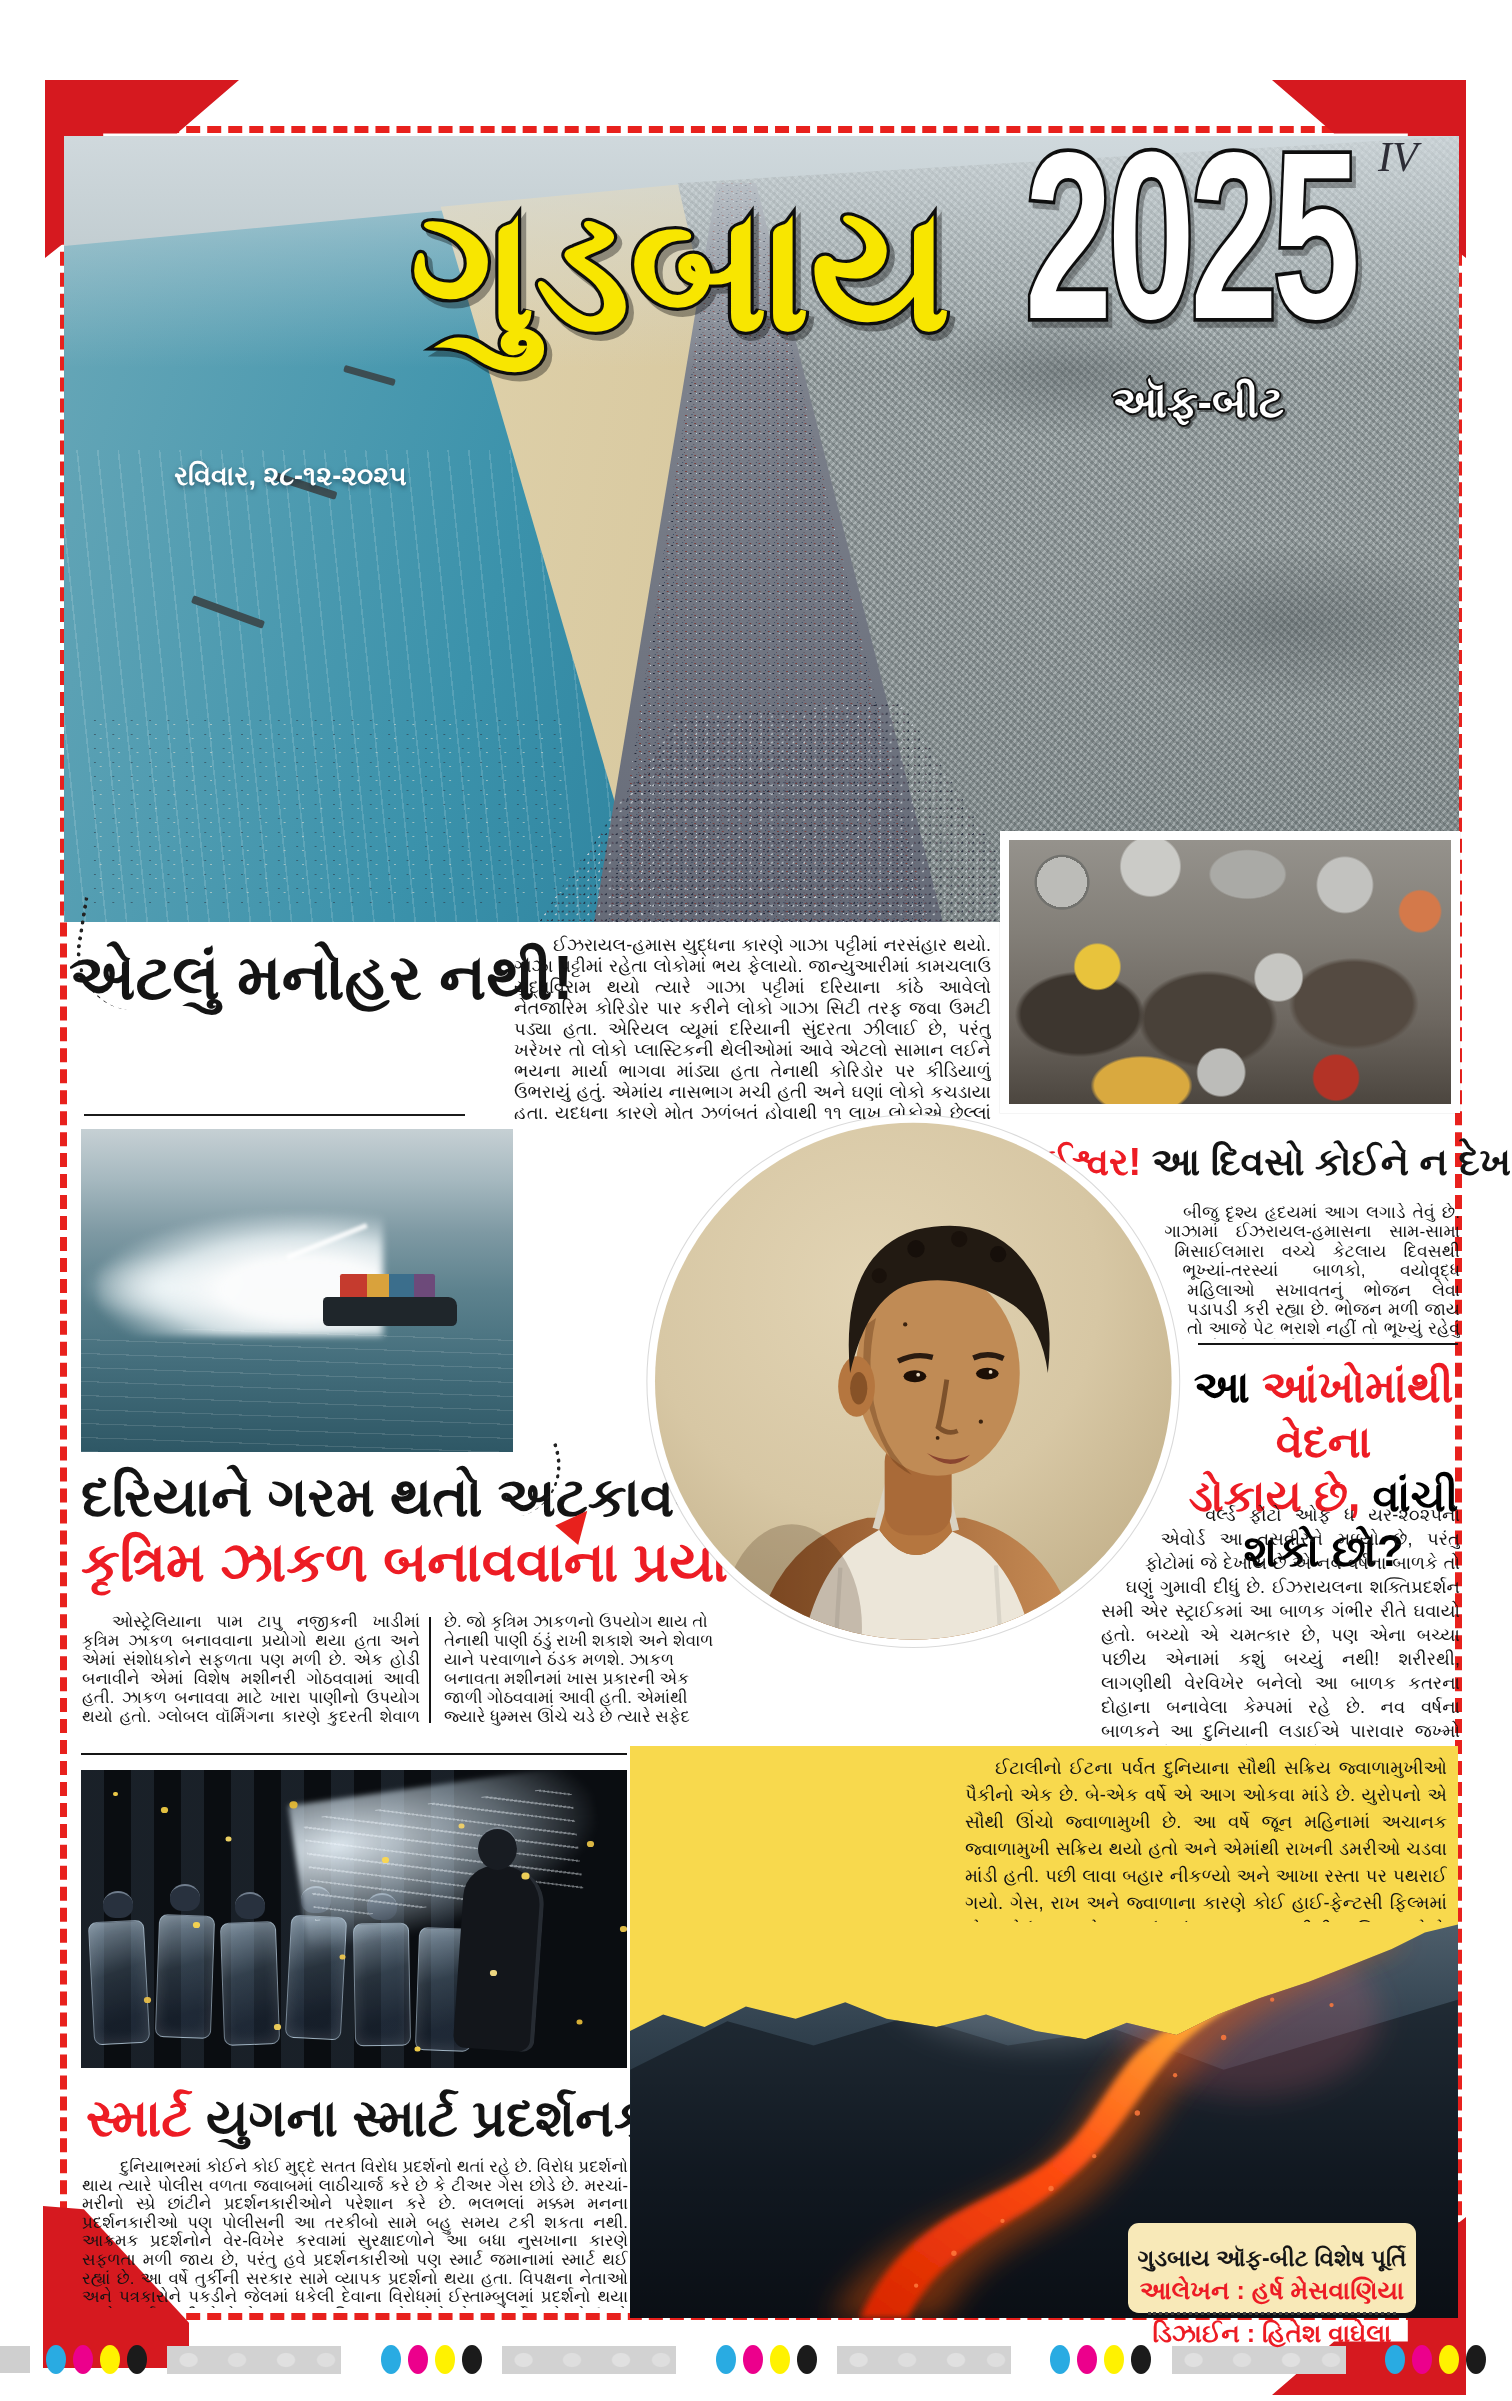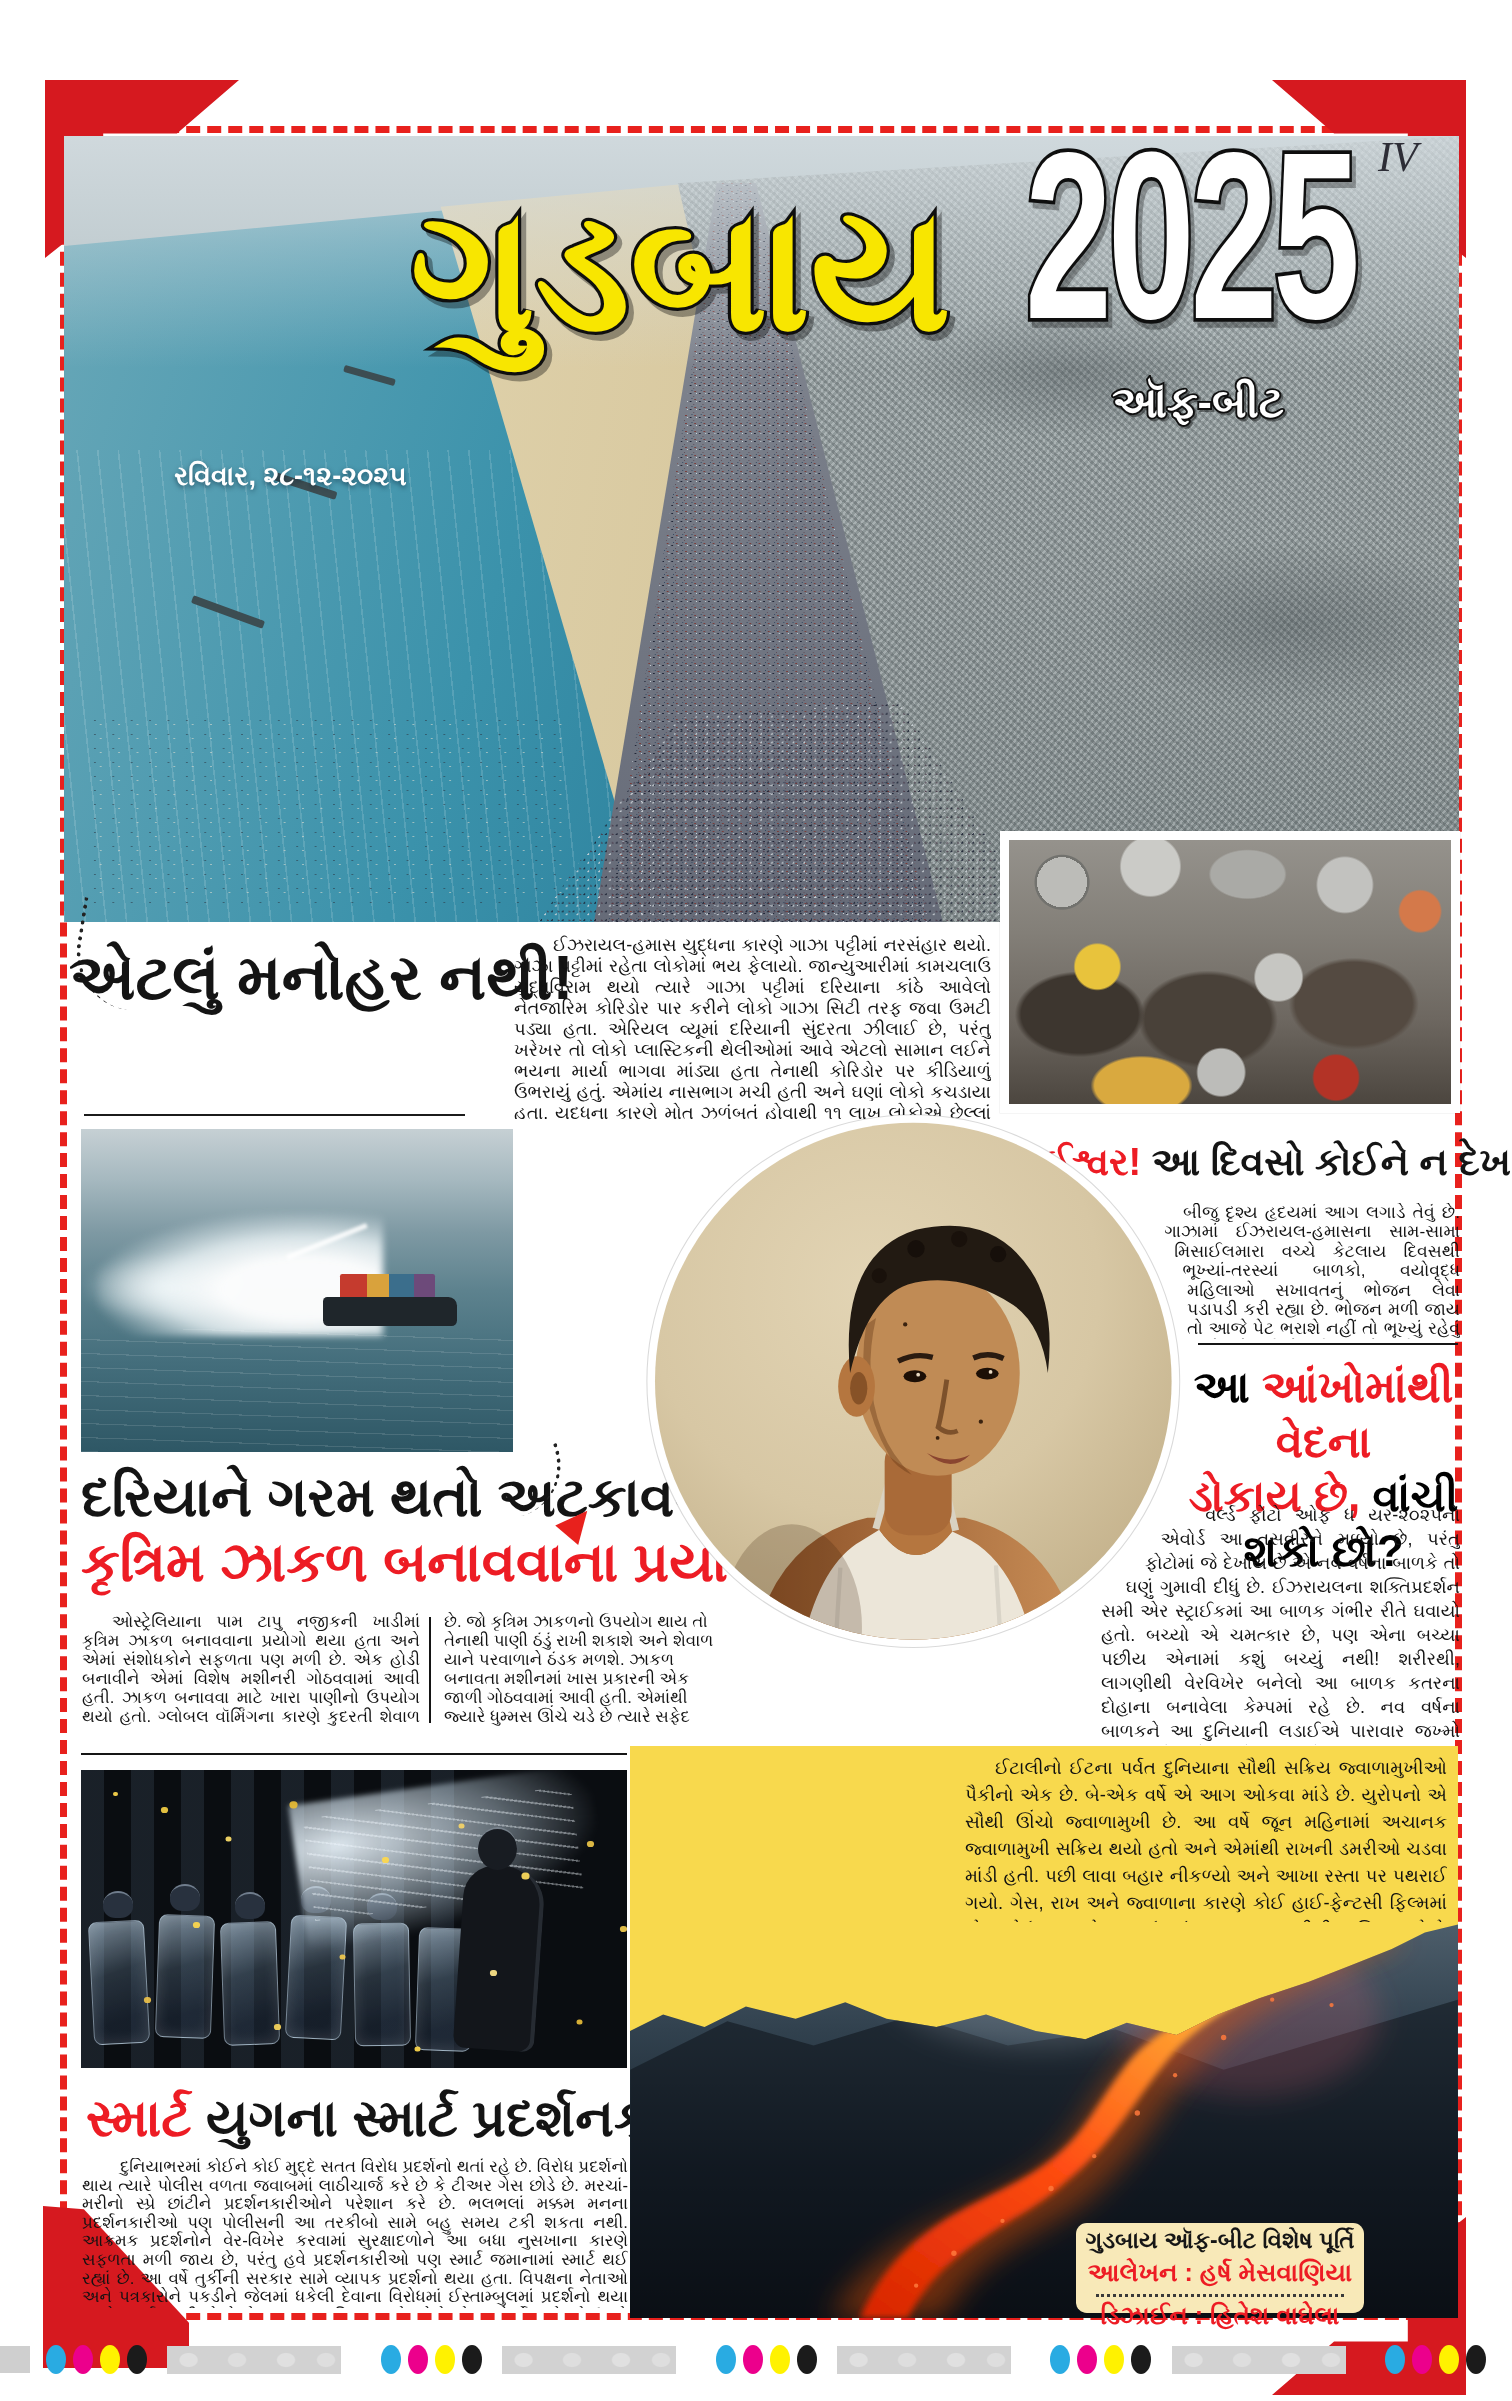--- a/index.html
+++ b/index.html
@@ -187,8 +187,8 @@
     background:linear-gradient(180deg,#51626f 0%,#31414e 30%,#1a2530 62%,#0b1016 100%);}
 
   
-  .credits{left:1076px;top:2223px;width:288px;height:90px;background:var(--credits-bg);border-radius:10.8px;
-    text-align:center;padding-top:4px;z-index:6;}
+  .credits{left:1128px;top:2223px;width:288px;height:90px;background:var(--credits-bg);border-radius:10.8px;
+    text-align:center;padding-top:22px;z-index:6;}
   .credits .c1{font-size:23px;font-weight:bold;color:#161616;}
   .credits .c2,.credits .c3{font-size:25px;font-weight:bold;color:var(--headline-red);}
   .credits .c2{margin-top:4.3px;}

